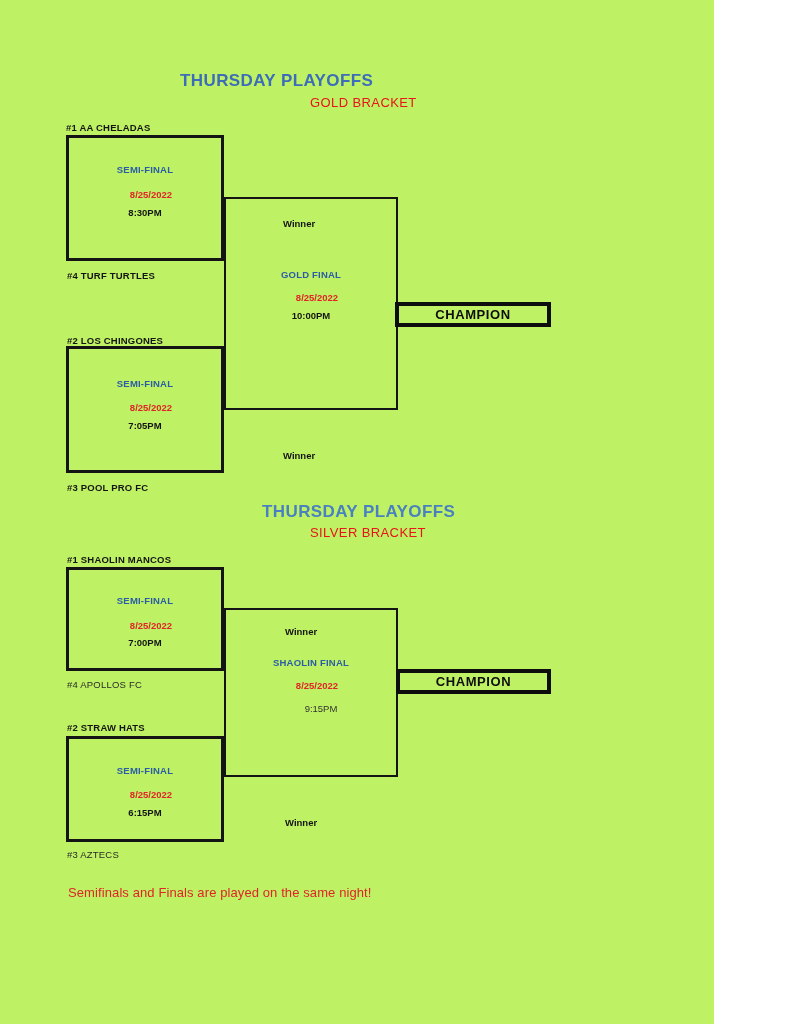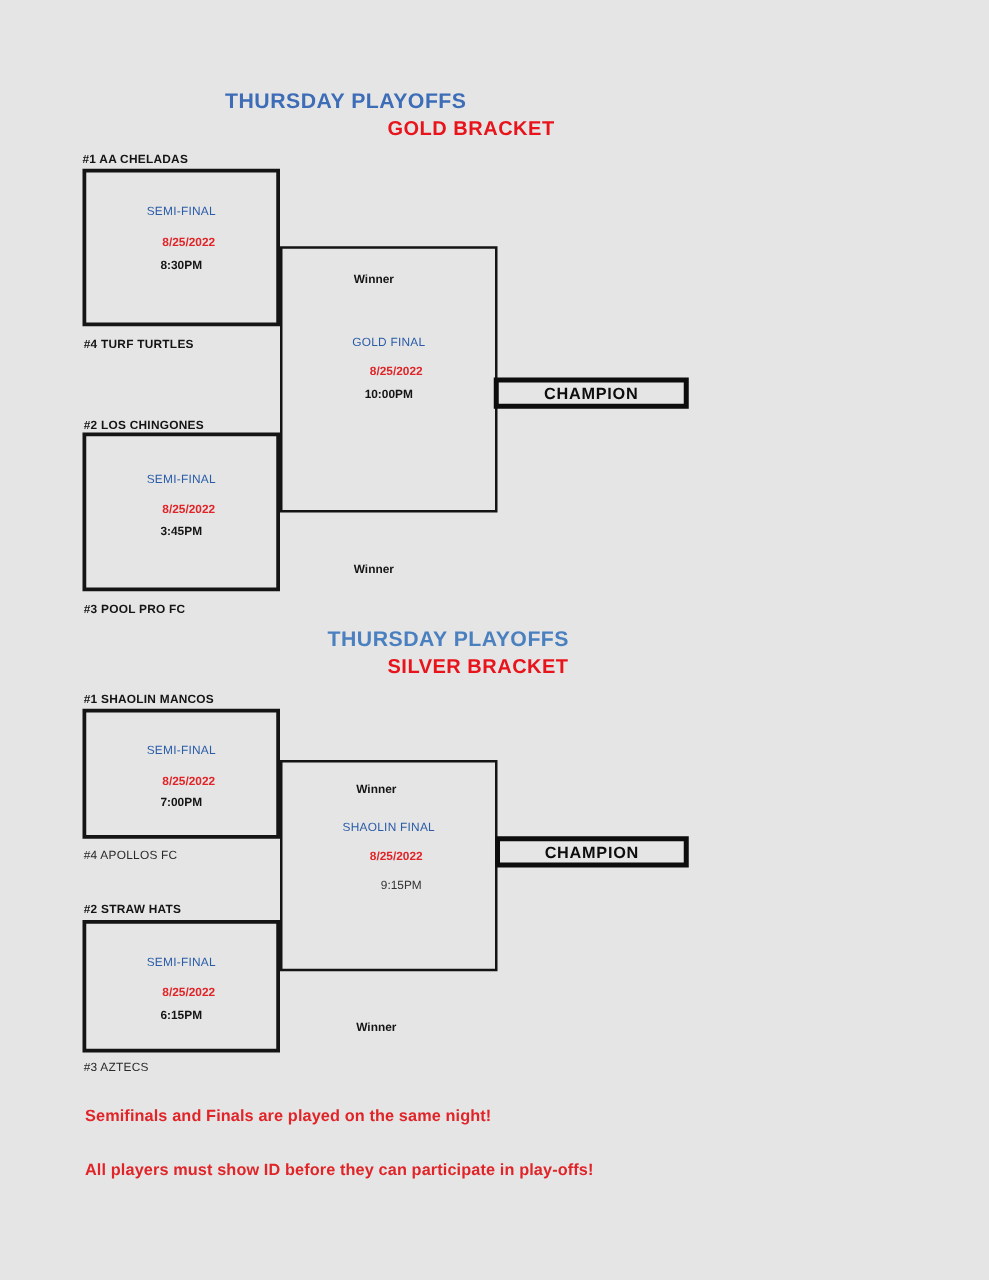--- a/index.html
+++ b/index.html
@@ -4,7 +4,7 @@
 <style>
   html,body { margin:0; padding:0; background:#ffffff; }
   .page {
-    position:relative; width:791px; height:1024px; background:#e5e5e5;
+    position:relative; width:714px; height:1024px; background:#bef264;
     font-family:"Liberation Sans", sans-serif; color:#141414; overflow:hidden;
   }
   .abs { position:absolute; white-space:nowrap; }

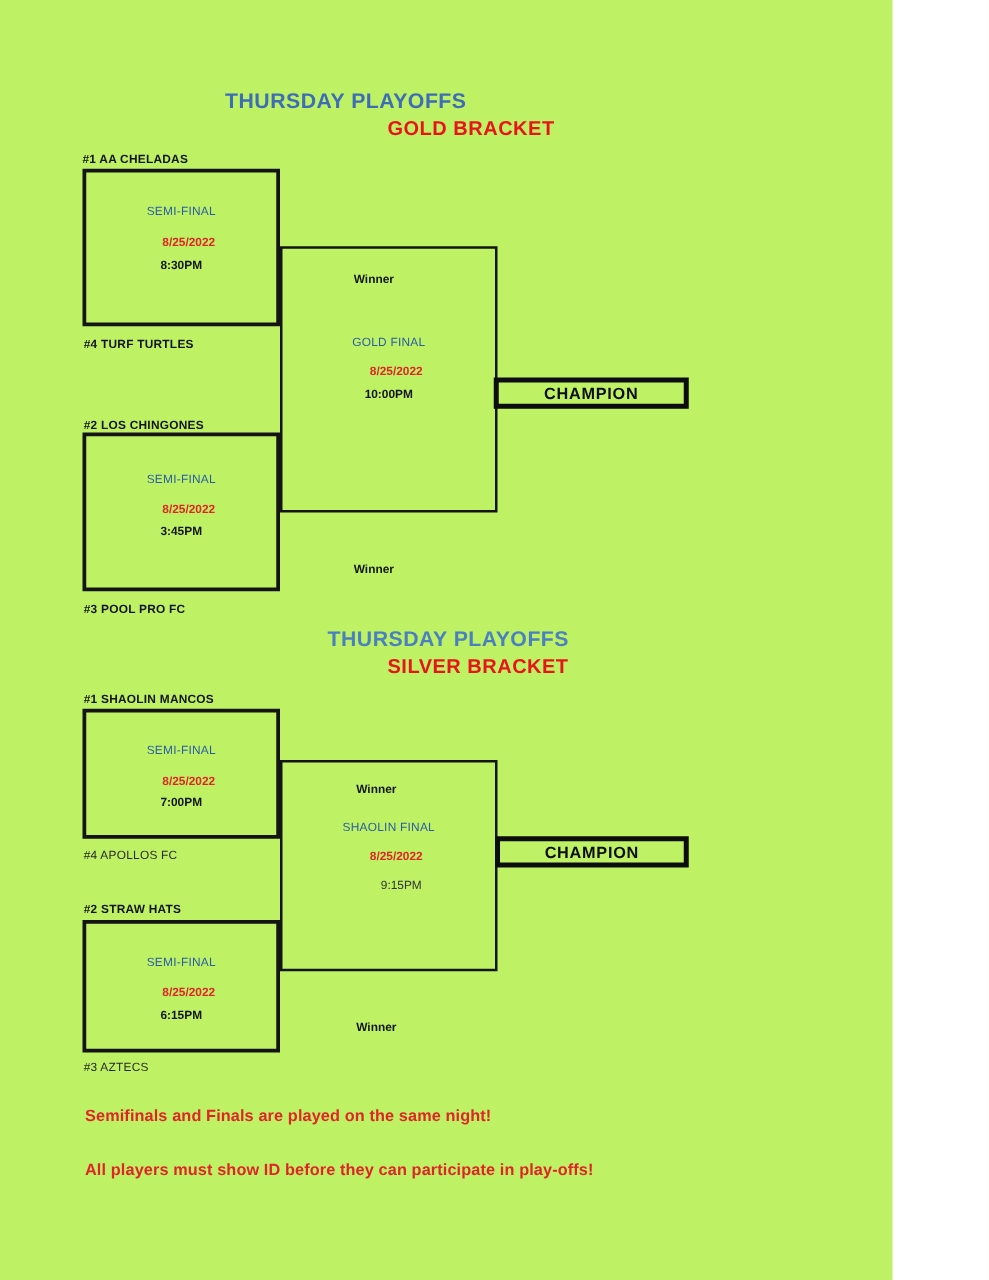--- a/index.html
+++ b/index.html
@@ -10,7 +10,7 @@
   .abs { position:absolute; white-space:nowrap; }
   .title   { font-size:17px; font-weight:bold; color:#3e6db8; letter-spacing:0.4px; }
   .title2  { color:#4a80c0; }
-  .subtitle{ font-size:16px; font-weight:bold; color:#e8131b; letter-spacing:0.4px;text-align:right; }
+  .subtitle{ font-size:13px; font-weight:normal; color:#e8131b; letter-spacing:0.4px;text-align:right; }
   .team    { font-size:9.5px; font-weight:bold; letter-spacing:0.2px; color:#141414; }
   .team-light { font-weight:normal; color:#2a2a2a; }
   .box  { position:absolute; border:3px solid #141414; box-sizing:border-box; background:transparent; }

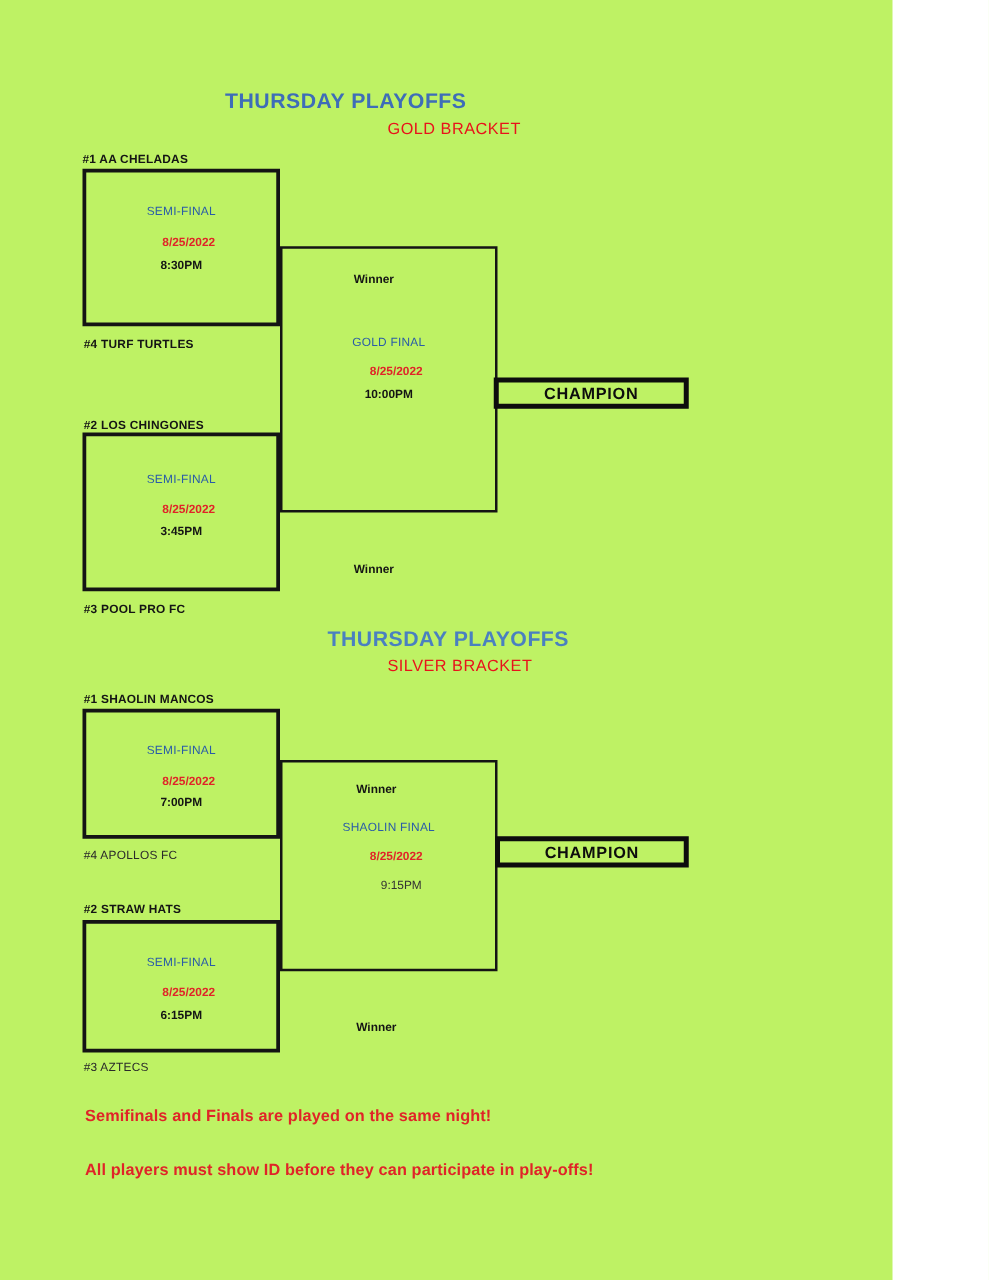--- a/index.html
+++ b/index.html
@@ -16,7 +16,7 @@
   .box  { position:absolute; border:3px solid #141414; box-sizing:border-box; background:transparent; }
   .fbox { position:absolute; border:2px solid #141414; box-sizing:border-box; }
   .mrow { position:absolute; left:0; right:0; text-align:center; white-space:nowrap; }
-  .match-label { font-size:9.5px; font-weight:normal; color:#2a5ca8; letter-spacing:0.2px; }
+  .match-label { font-size:9.5px; font-weight:bold; color:#2a5ca8; letter-spacing:0.2px; }
   .match-date  { font-size:9.5px; font-weight:bold; color:#e02428;padding-left:12px; }
   .match-time  { font-size:9.5px; font-weight:bold; color:#141414; }
   .time-light  { font-weight:normal; color:#333333;padding-left:20px; }

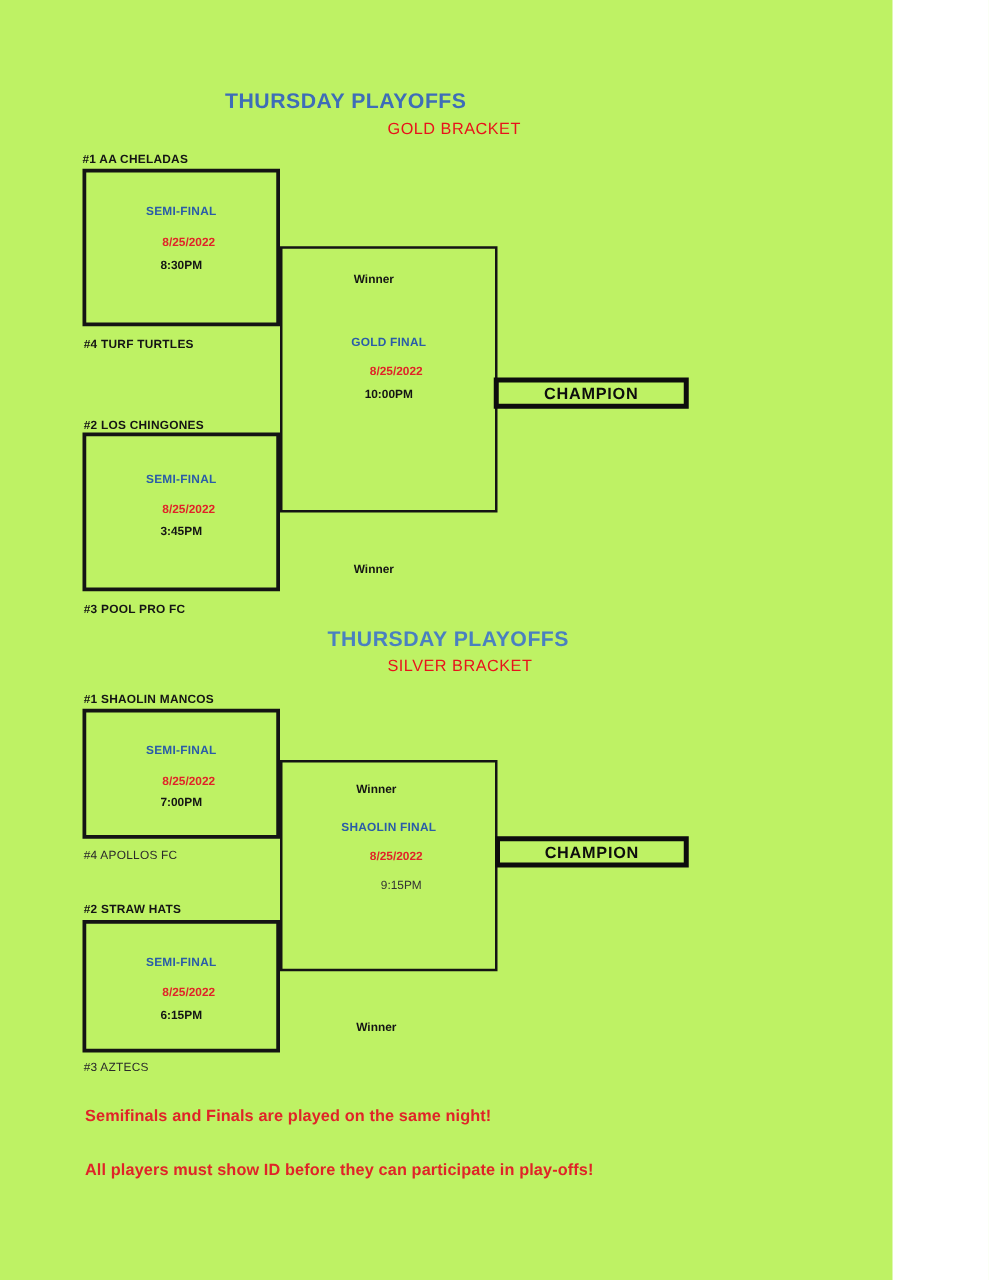--- a/index.html
+++ b/index.html
@@ -48,7 +48,7 @@
   <div class="box" style="left:66px;top:346px;width:158px;height:127px">
     <div class="mrow match-label" style="top:29px">SEMI-FINAL</div>
     <div class="mrow match-date" style="top:53px">8/25/2022</div>
-    <div class="mrow match-time" style="top:71px">3:45PM</div>
+    <div class="mrow match-time" style="top:71px">7:05PM</div>
   </div>
   <div class="abs team" style="left:67px;top:482px">#3 POOL PRO FC</div>
 

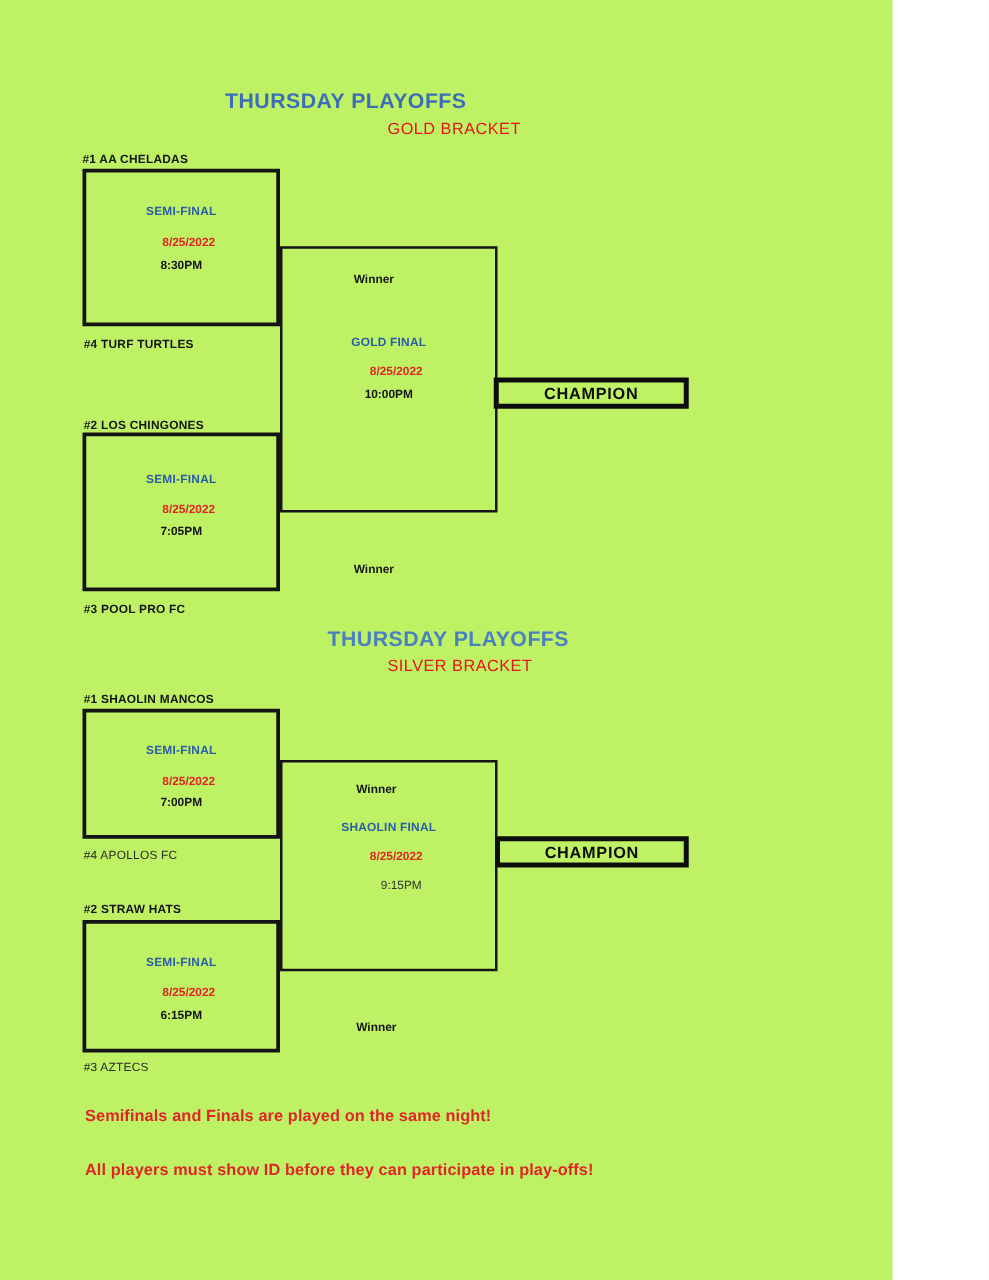--- a/index.html
+++ b/index.html
@@ -26,7 +26,7 @@
     display:flex; align-items:center; justify-content:center;
     font-size:13px; font-weight:bold; letter-spacing:0.6px; color:#0d0d0d;
   }
-  .note { font-size:13px; font-weight:bold; color:#e02428; letter-spacing:0.1px; }
+  .note { font-size:13px; font-weight:normal; color:#e02428; letter-spacing:0.1px; }
 </style>
 </head>
 <body>

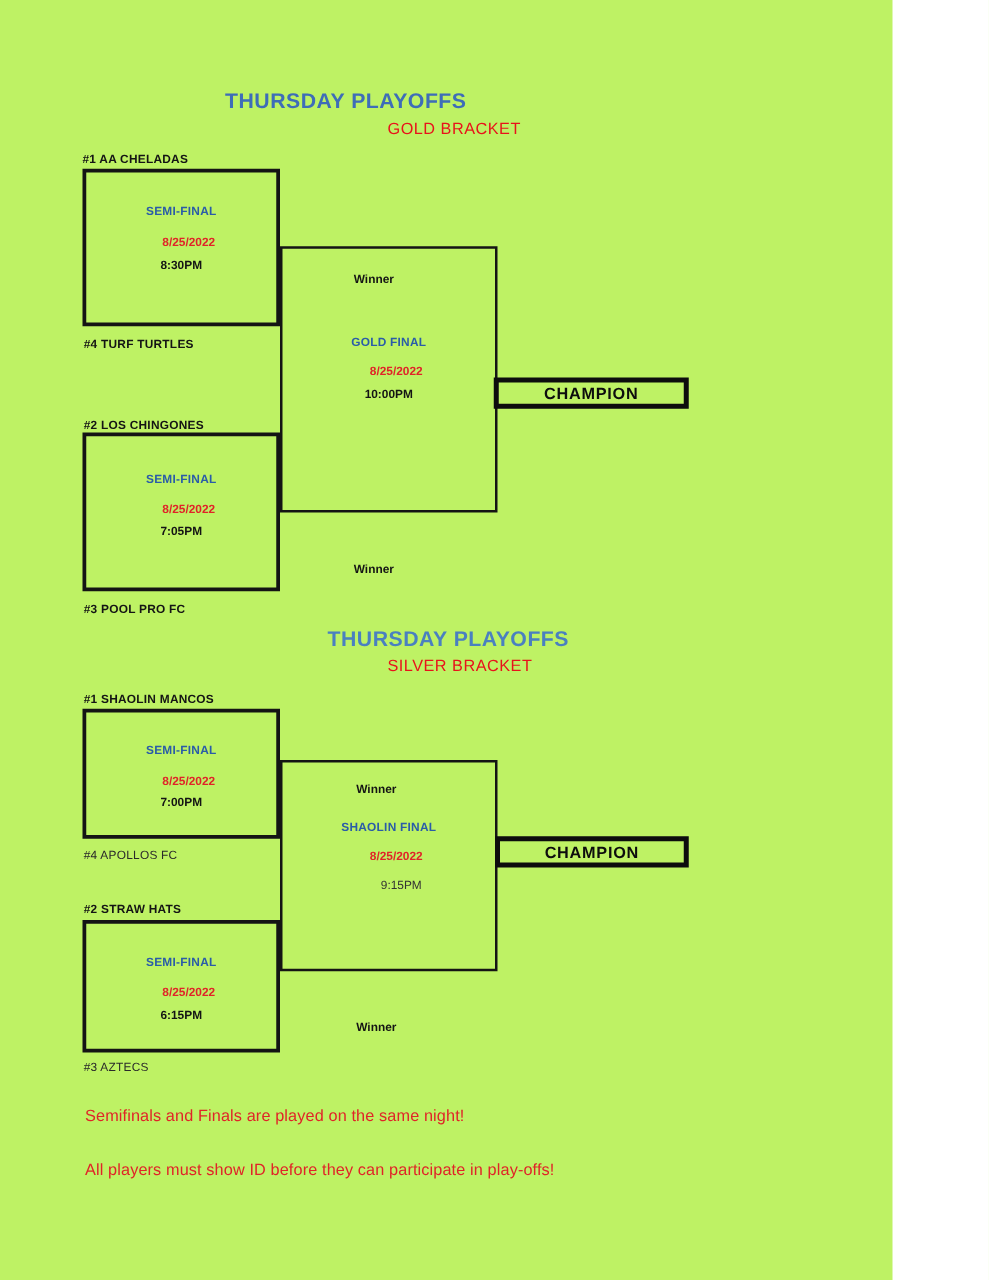--- a/index.html
+++ b/index.html
@@ -92,7 +92,6 @@
   <div class="champ" style="left:396px;top:669px;width:155px;height:25px">CHAMPION</div>
 
   <div class="abs note" style="left:68px;top:885px">Semifinals and Finals are played on the same night!</div>
-  <div class="abs note" style="left:68px;top:928px">All players must show ID before they can participate in play-offs!</div>
 
 </div>
 

